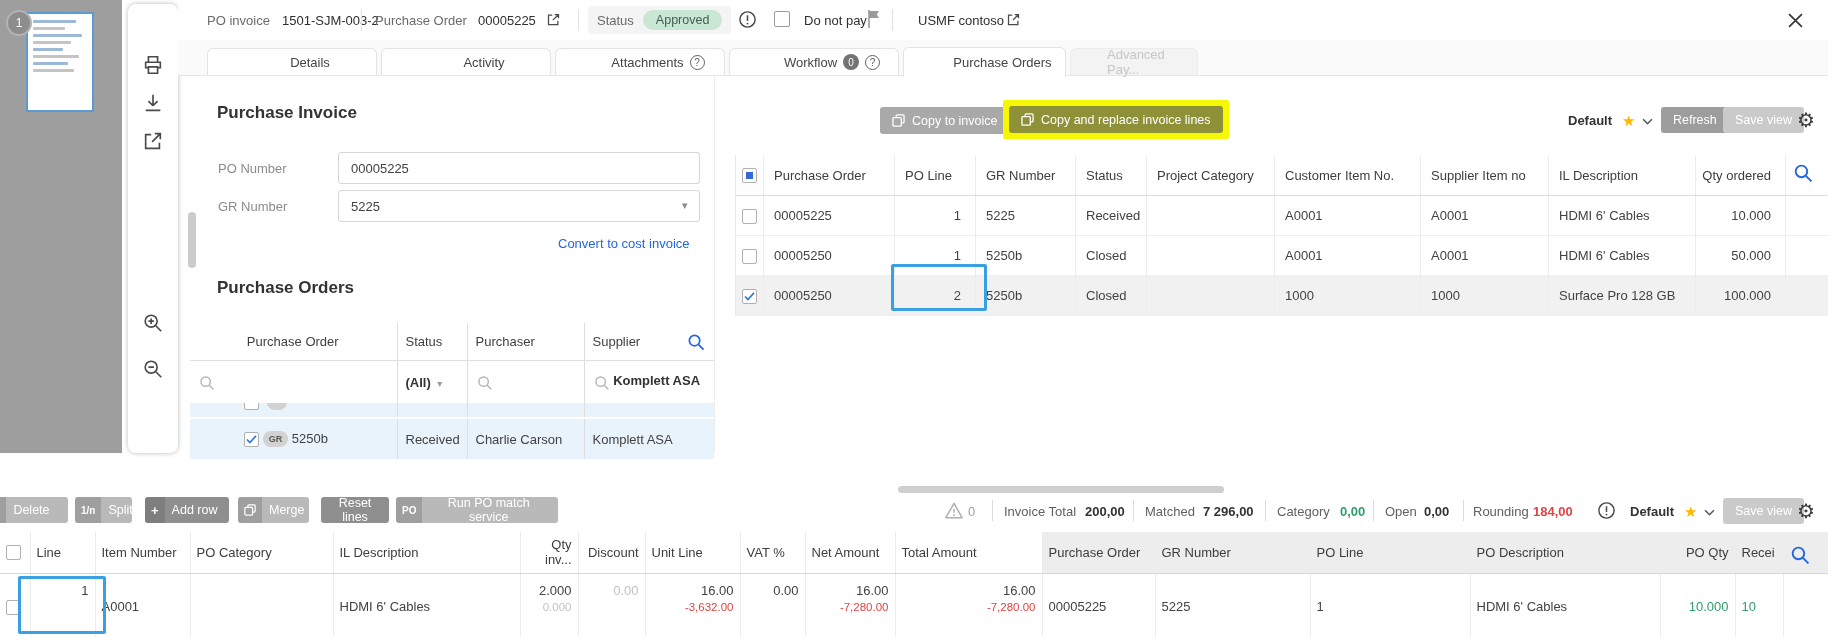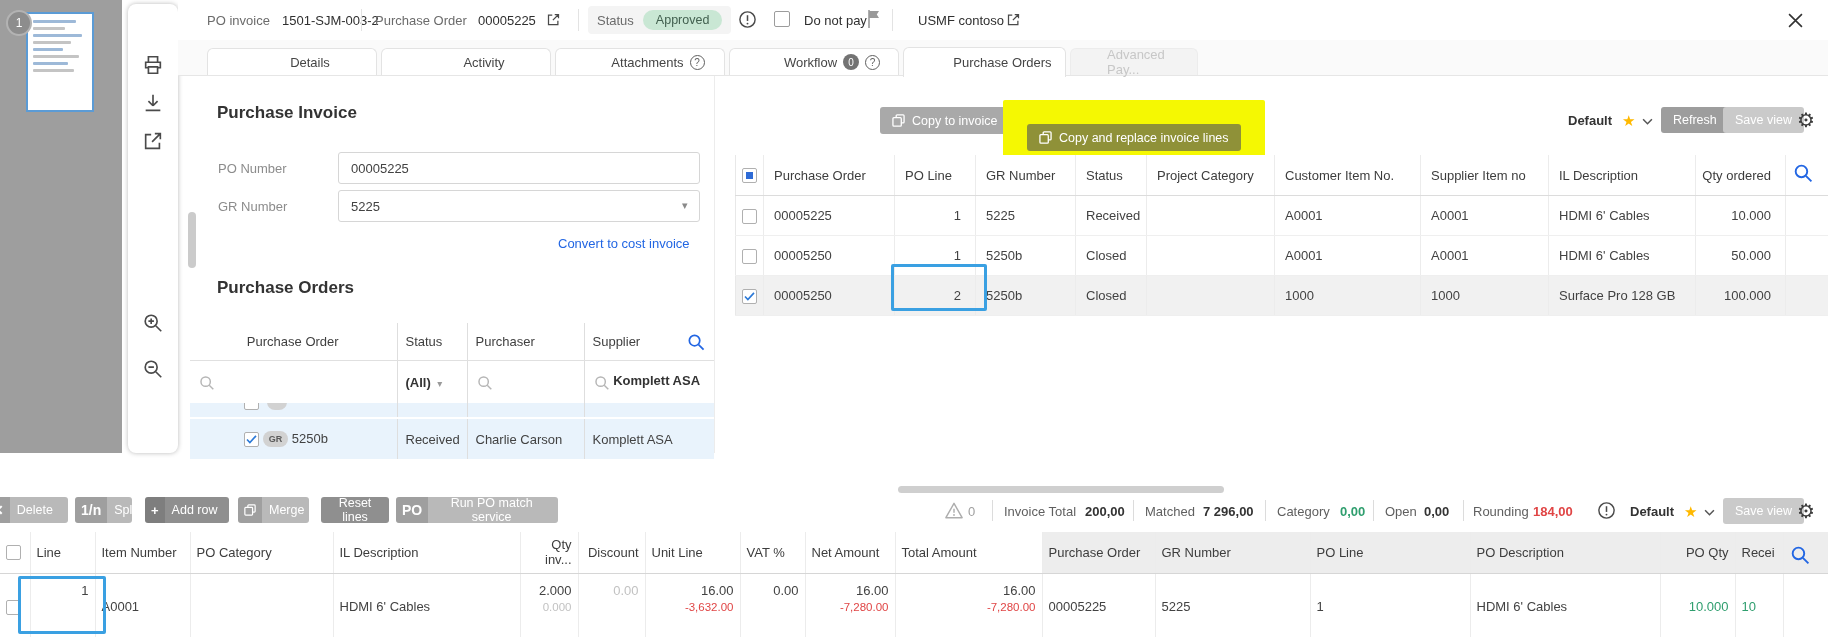--- a/index.html
+++ b/index.html
@@ -74,7 +74,7 @@
   
   .gbtn{position:absolute;height:27px;border-radius:3px;background:#a9a9a9;color:#fff;font-size:12.5px;
     display:flex;align-items:center;gap:7px;padding:0 12px;border:none;font-family:inherit;cursor:pointer;}
-  .hl-wrap{position:absolute;left:1003px;top:100px;background:#f5f802;padding:24px;border-radius:2px;}
+  .hl-wrap{position:absolute;left:1003px;top:100px;background:#f5f802;padding:6px;border-radius:2px;}
   .hl-btn{position:static;height:27px;background:#8f9138;}
   .viewtxt{font-size:13px;font-weight:700;color:#333;}
   .star{color:#ffb900;font-size:15px;}

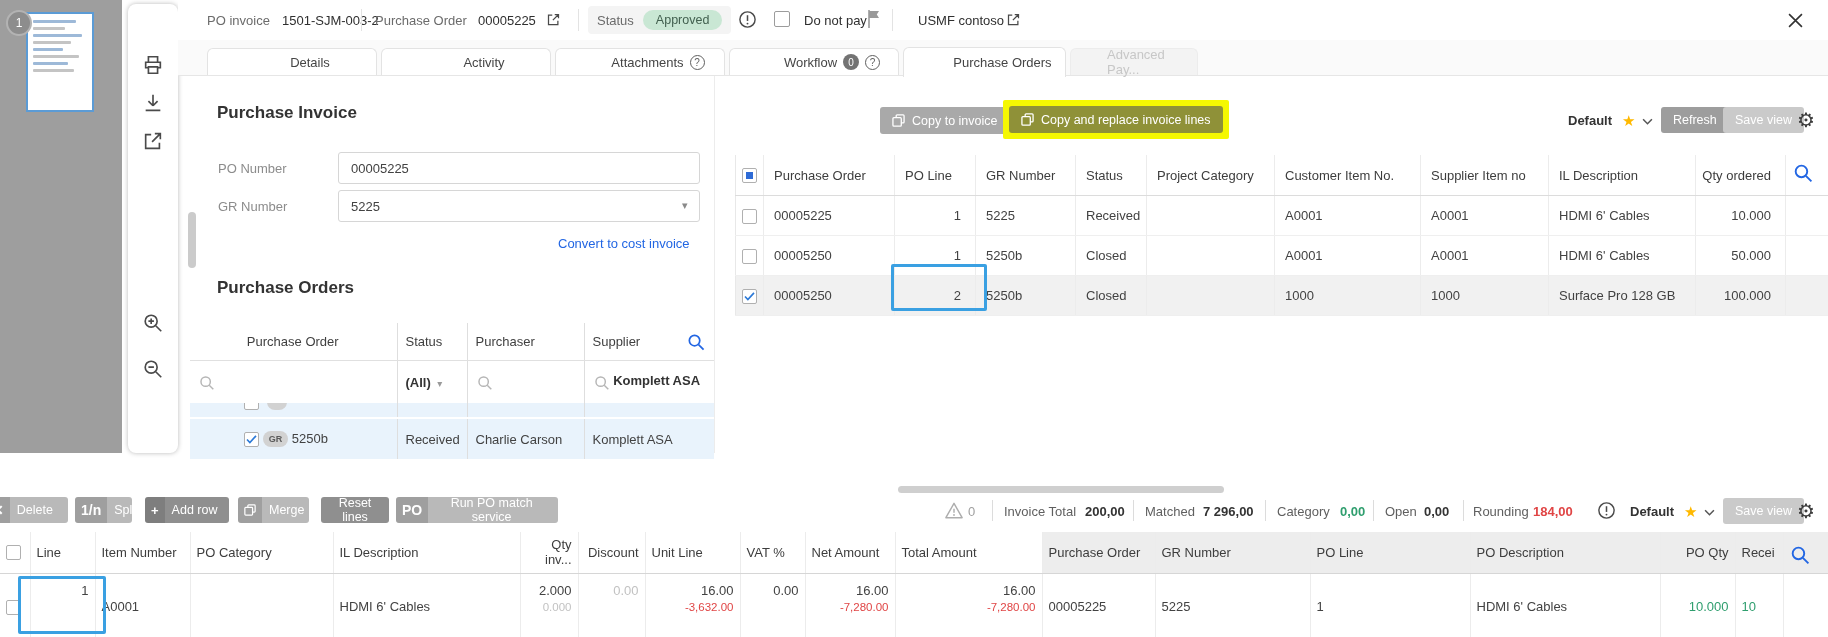--- a/index.html
+++ b/index.html
@@ -97,7 +97,7 @@
   .tbtn{position:absolute;top:497px;height:26px;border-radius:3px;color:#fff;font-size:12.5px;
     display:flex;align-items:center;padding:0 10px 0 0;border:none;font-family:inherit;overflow:hidden;cursor:pointer;}
   .tbtn.light{background:#b9b9b9;} .tbtn.dark{background:#8f8f8f;}
-  .tbtn .bb{background:rgba(70,70,70,.22);height:26px;display:flex;align-items:center;padding:0 6px;margin-right:7px;font-size:14px;font-weight:700;}
+  .tbtn .bb{background:rgba(70,70,70,.22);height:26px;display:flex;align-items:center;padding:0 6px;margin-right:7px;font-size:10px;font-weight:700;}
   .tbtn.nobadge{padding:0 11px;}
   .tot-lbl{position:absolute;top:504px;font-size:13px;color:#5f5f5f;white-space:nowrap;}
   .tot-val{position:absolute;top:504px;font-size:13px;font-weight:700;color:#333;white-space:nowrap;}

